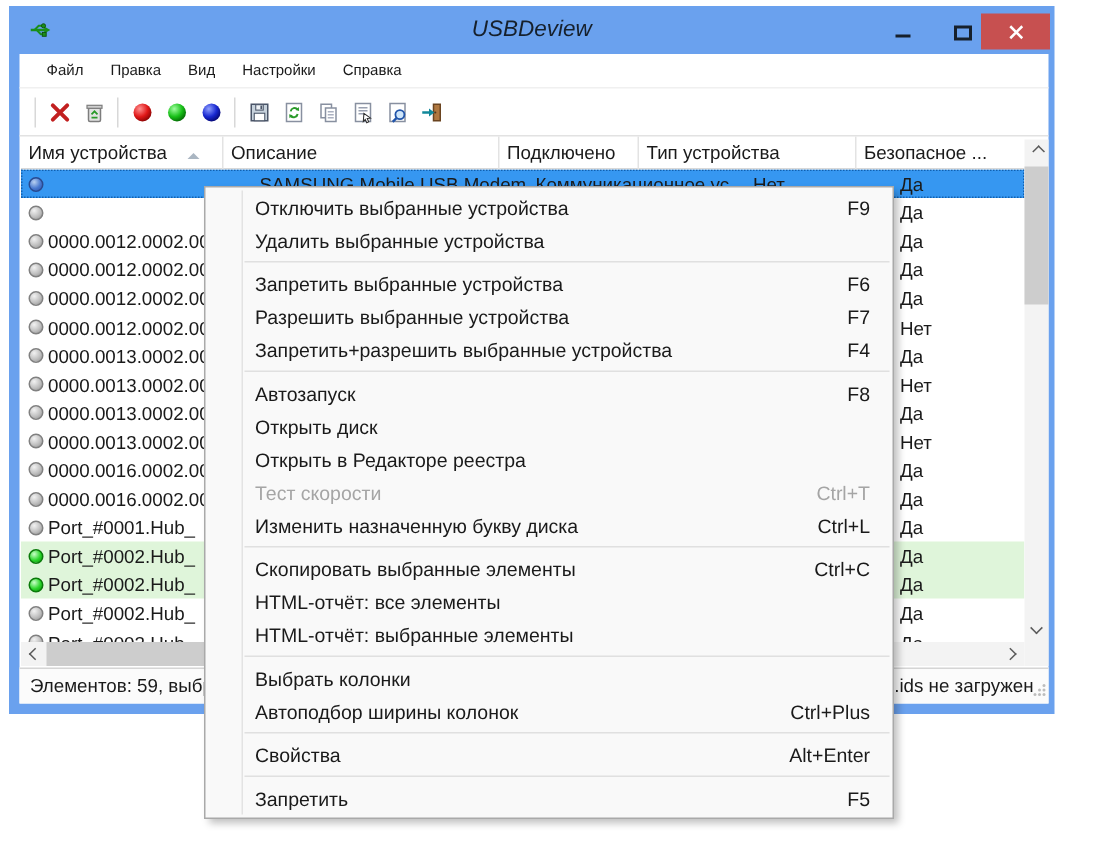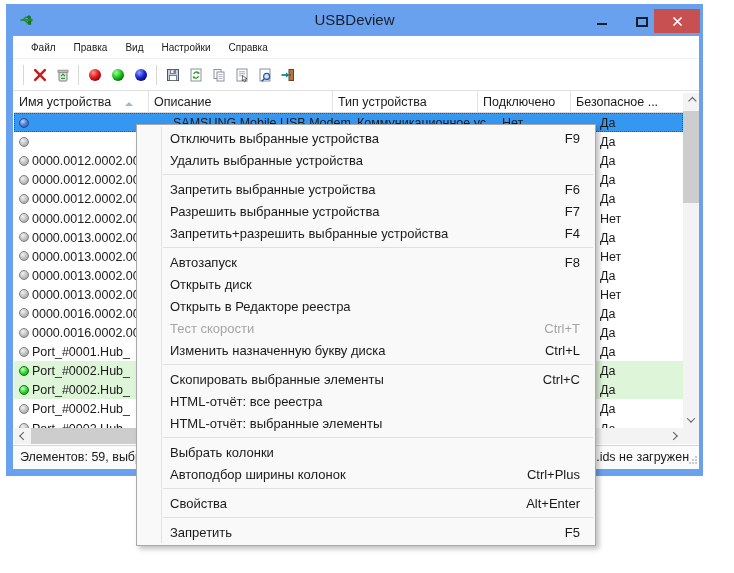--- a/index.html
+++ b/index.html
@@ -12,7 +12,7 @@
   .titlebar { position:relative; height:32px; }
   .appicon { position:absolute; left:12px; top:7px; width:18px; height:18px; }
   .wtitle { position:absolute; left:0; right:0; top:0; height:32px; line-height:32px; text-align:center;
-            font-size:15px; color:#16202c; }
+            font-size:15px; color:#16202c;font-style:italic; }
   .btn-min { position:absolute; right:92px; top:8px; width:18px; height:18px; cursor:default; }
   .glyph-min { position:absolute; left:4px; top:11px; width:10px; height:2px; background:#16202c; }
   .btn-max { position:absolute; right:52px; top:8px; width:18px; height:18px; }

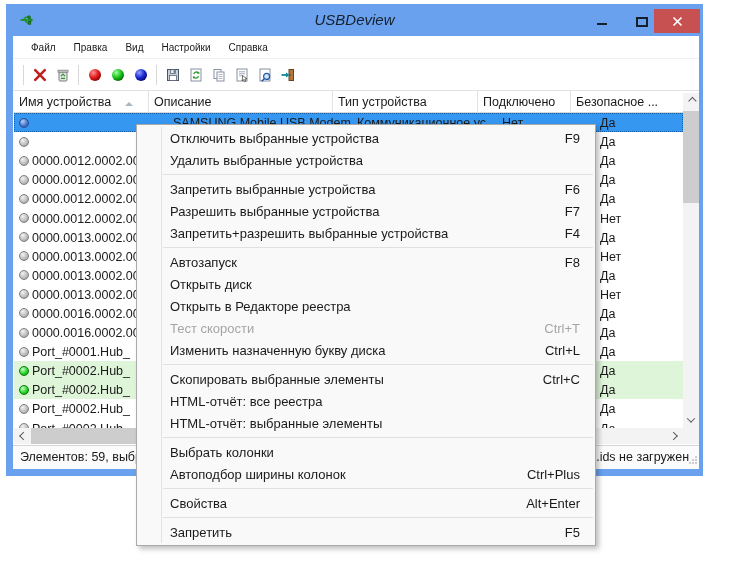--- a/index.html
+++ b/index.html
@@ -241,8 +241,8 @@
         <div class="thead">
           <span class="hc h0"><span>Имя устройства</span><span class="sortarrow"></span></span>
           <span class="hc h1">Описание</span>
+          <span class="hc h3">Подключено</span>
           <span class="hc h2">Тип устройства</span>
-          <span class="hc h3">Подключено</span>
           <span class="hc h4">Безопасное ...</span>
         </div>
         <div class="tbody">

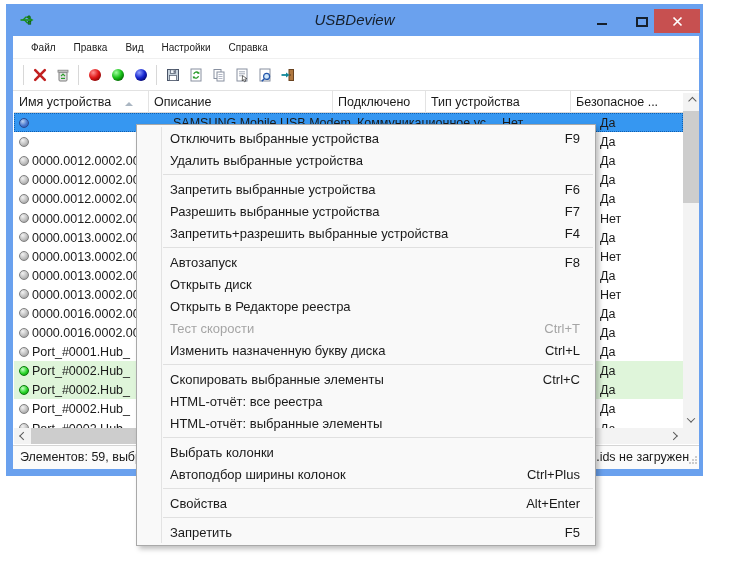--- a/index.html
+++ b/index.html
@@ -474,7 +474,7 @@
           <span class="cm-shortcut">Ctrl+C</span>
         </div>
         <div class="cm-item">
-          <span class="cm-label">HTML-отчёт: все реестра</span>
+          <span class="cm-label">HTML-отчёт: все элементы</span>
           <span class="cm-shortcut"></span>
         </div>
         <div class="cm-item">

